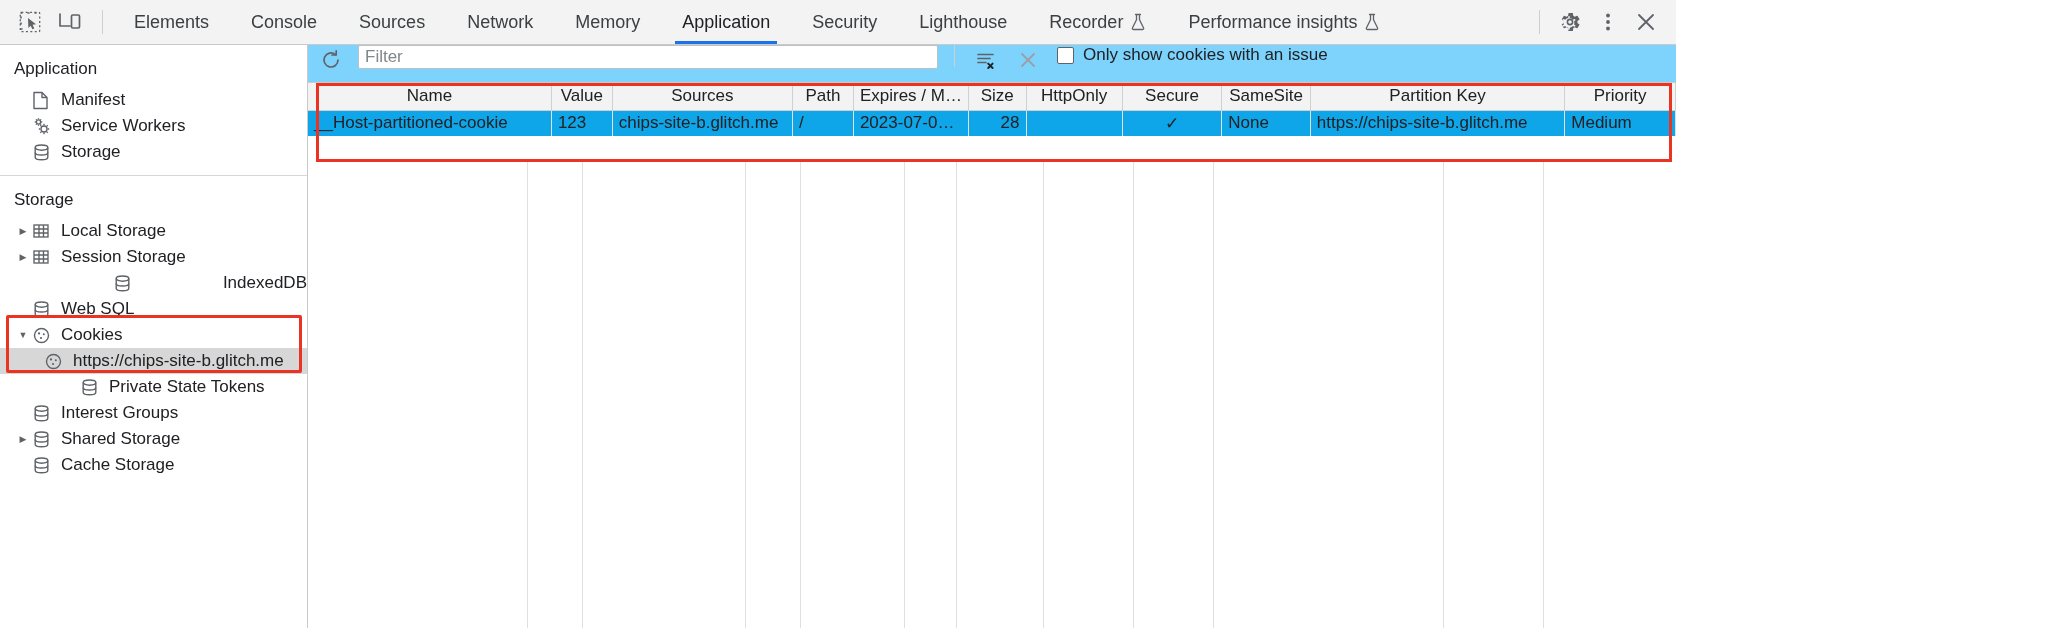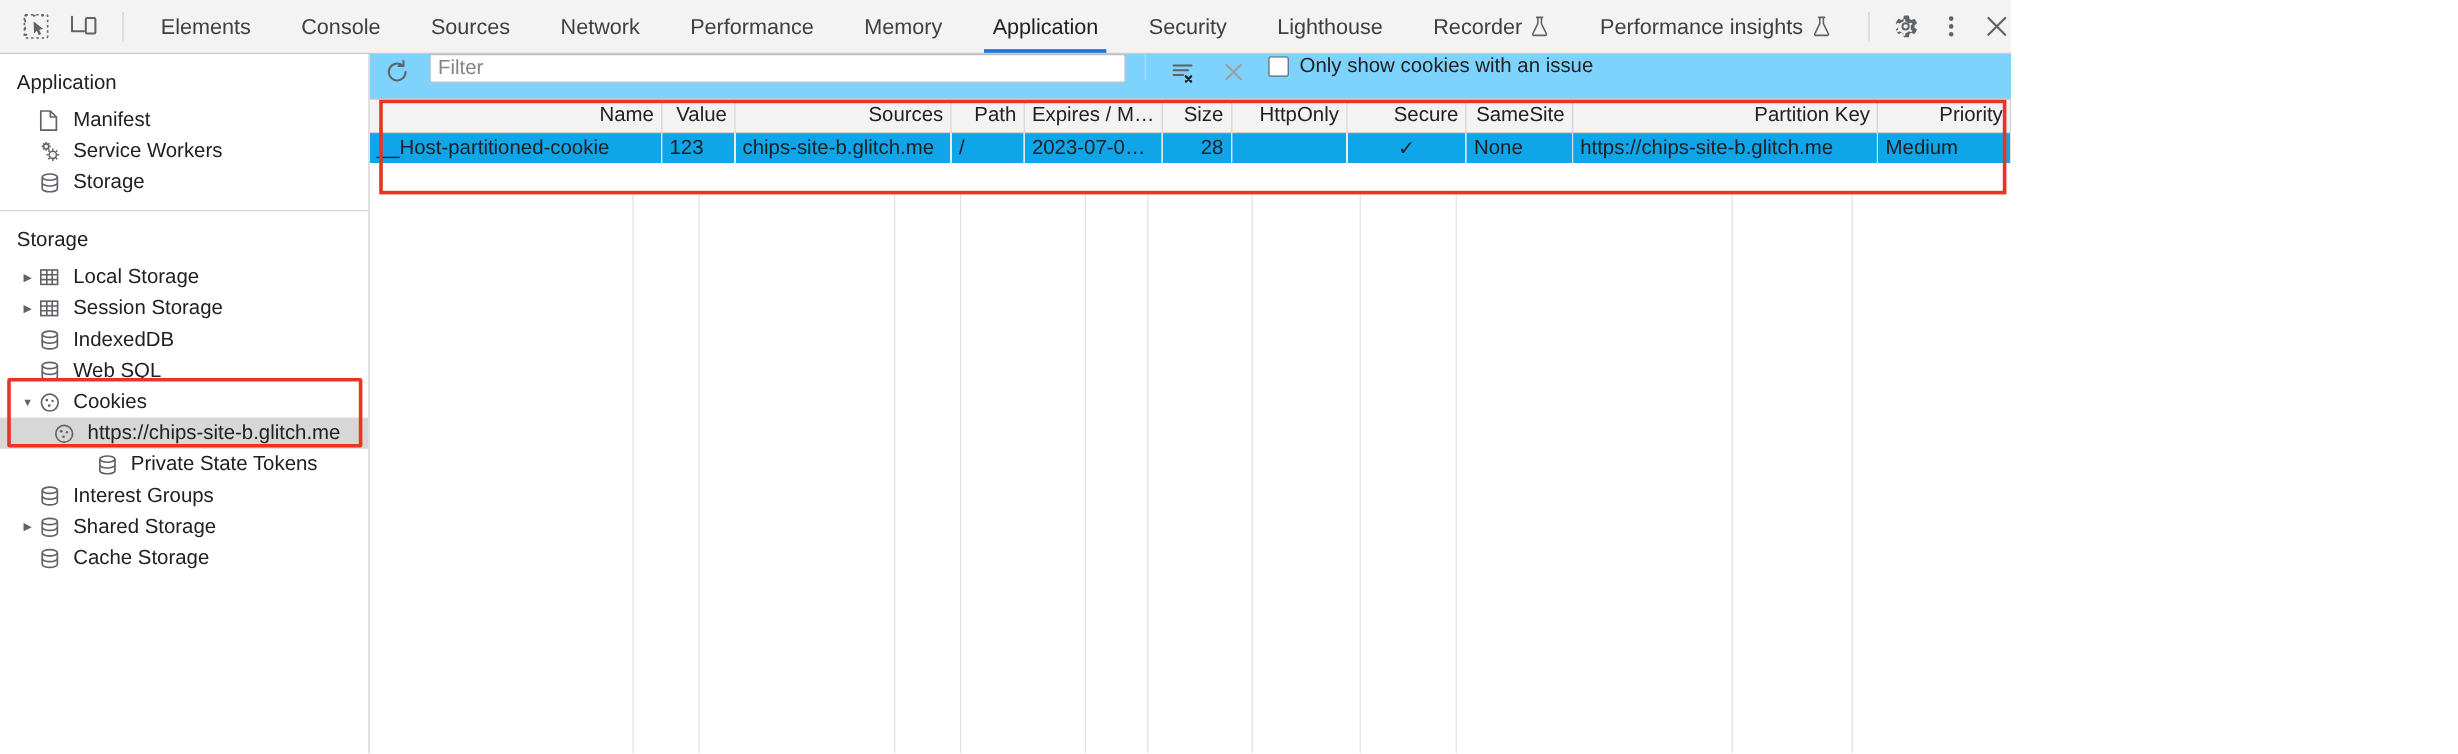--- a/index.html
+++ b/index.html
@@ -242,9 +242,6 @@
       </div>
       <div class="tab">
         <span>Network</span>
-      </div>
-      <div class="tab">
-        <span>Performance</span>
       </div>
       <div class="tab">
         <span>Memory</span>

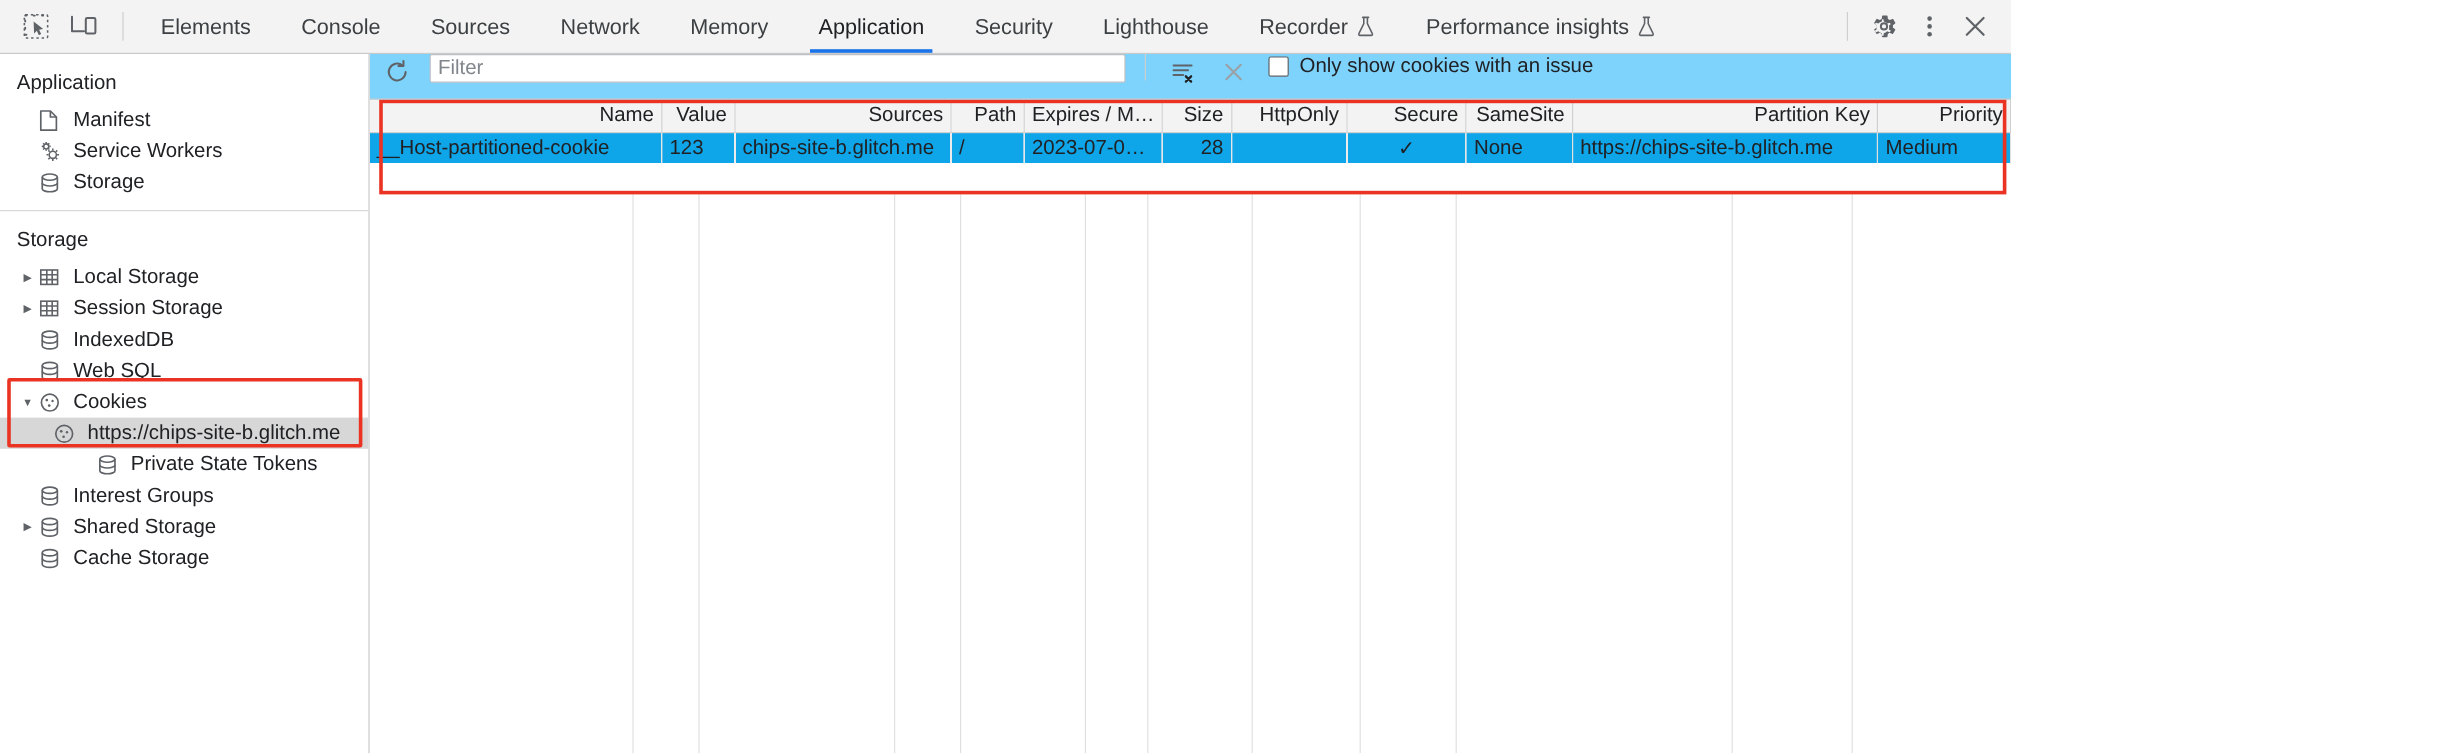--- a/index.html
+++ b/index.html
@@ -171,7 +171,7 @@
   table.cookies th {
     background: #f3f3f3;
     font-weight: 400;
-    text-align: right;
+    text-align: center;
     height: 27px;
     padding: 0 6px;
     border-right: 1px solid #d0d0d0;

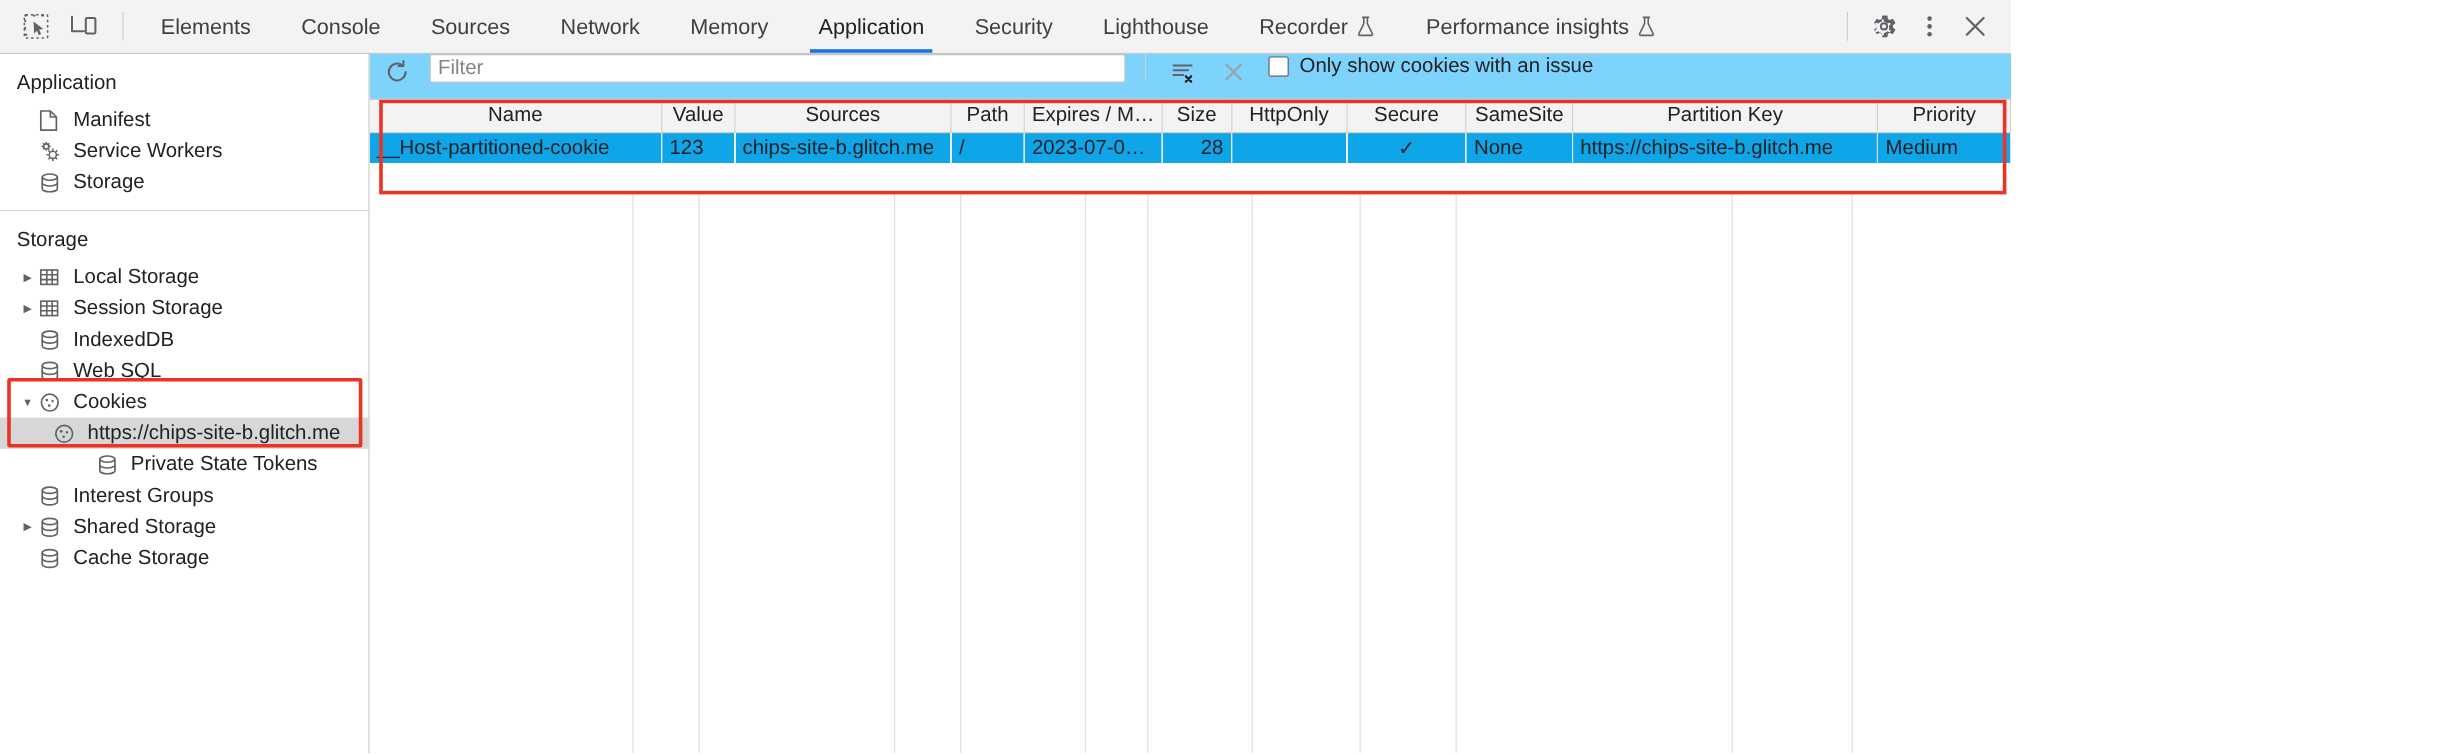--- a/index.html
+++ b/index.html
@@ -372,7 +372,7 @@
           <span class="t-label">Session Storage</span>
         </div>
 
-        <div class="tree-item" style="">
+        <div class="tree-item" style="justify-content:space-between;">
           <span class="twisty empty">▶</span>
           <span class="t-icon">
             <svg width="19" height="19" viewBox="0 0 19 19">

